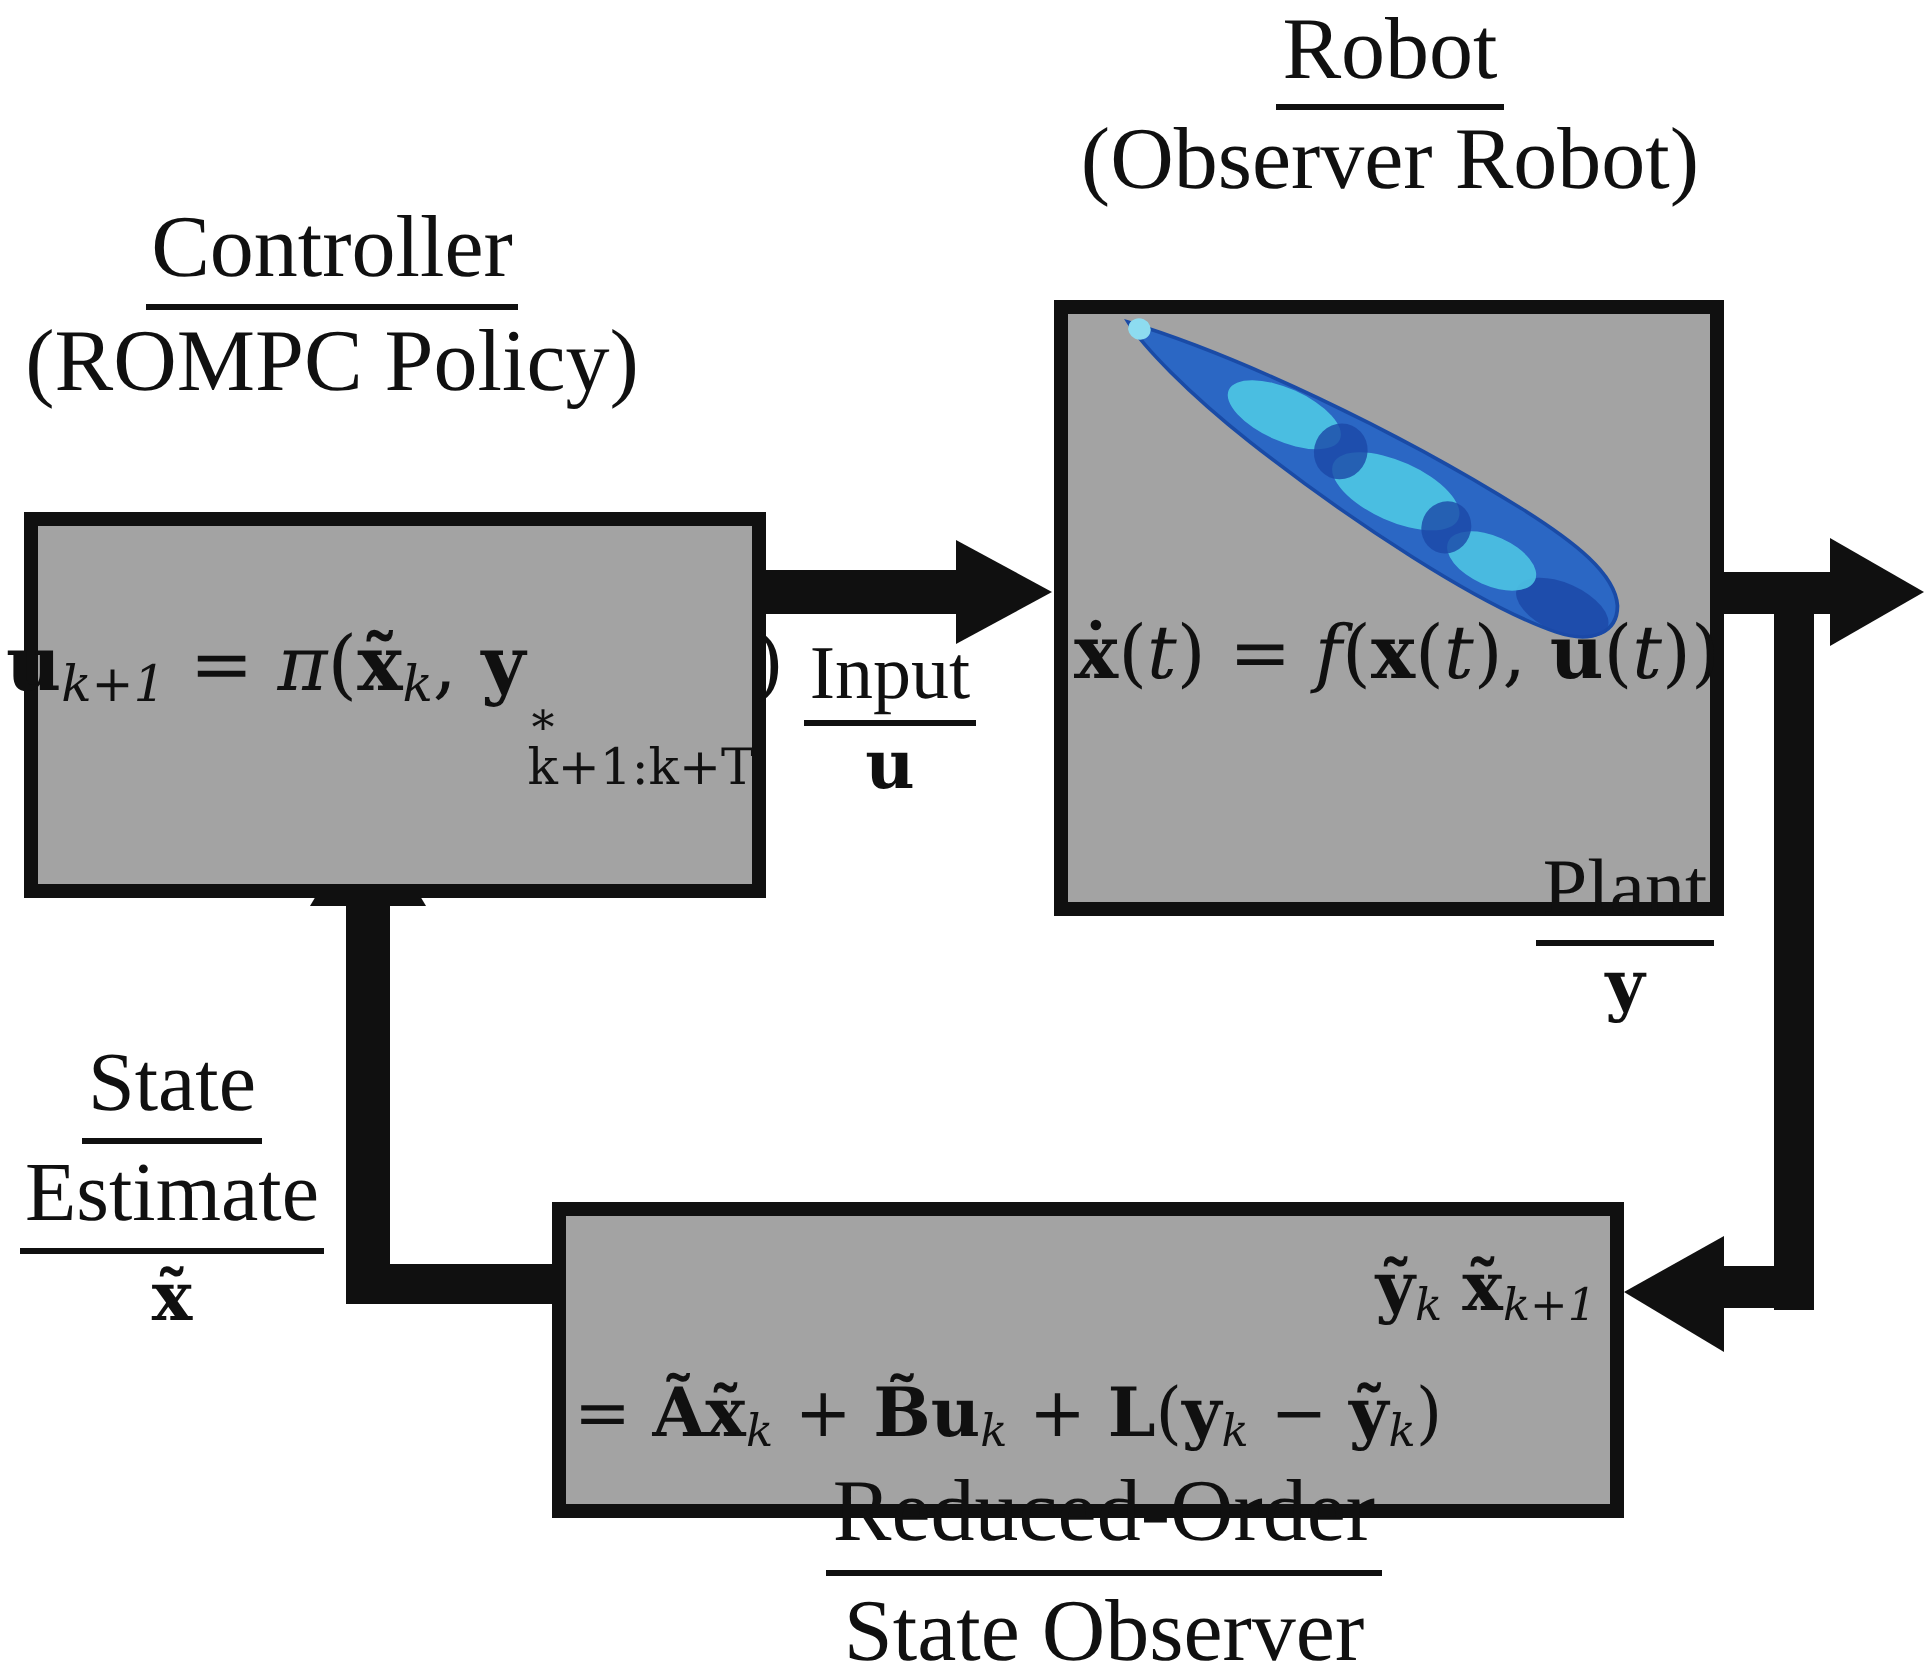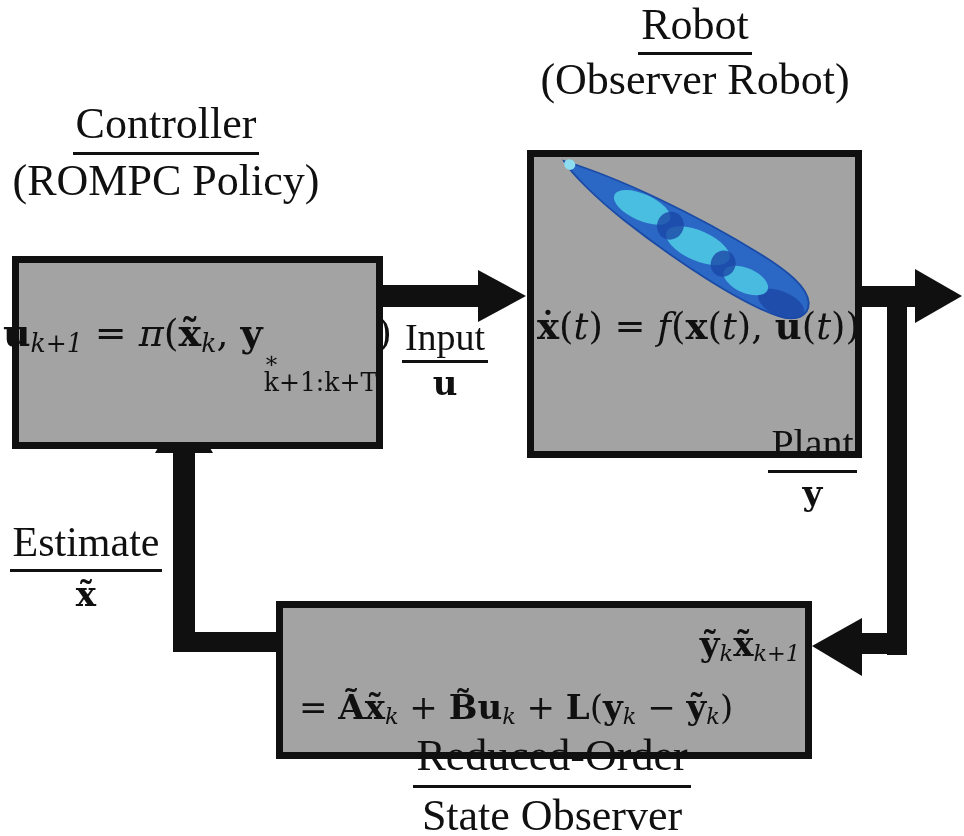--- a/index.html
+++ b/index.html
@@ -115,6 +115,7 @@
   </div>
 
   <div class="lbl se-label">
+    <div><span class="ul">State</span></div>
     <div><span class="ul">Estimate</span></div>
     <div class="eq se-sym"><span class="b">x̃</span></div>
   </div>

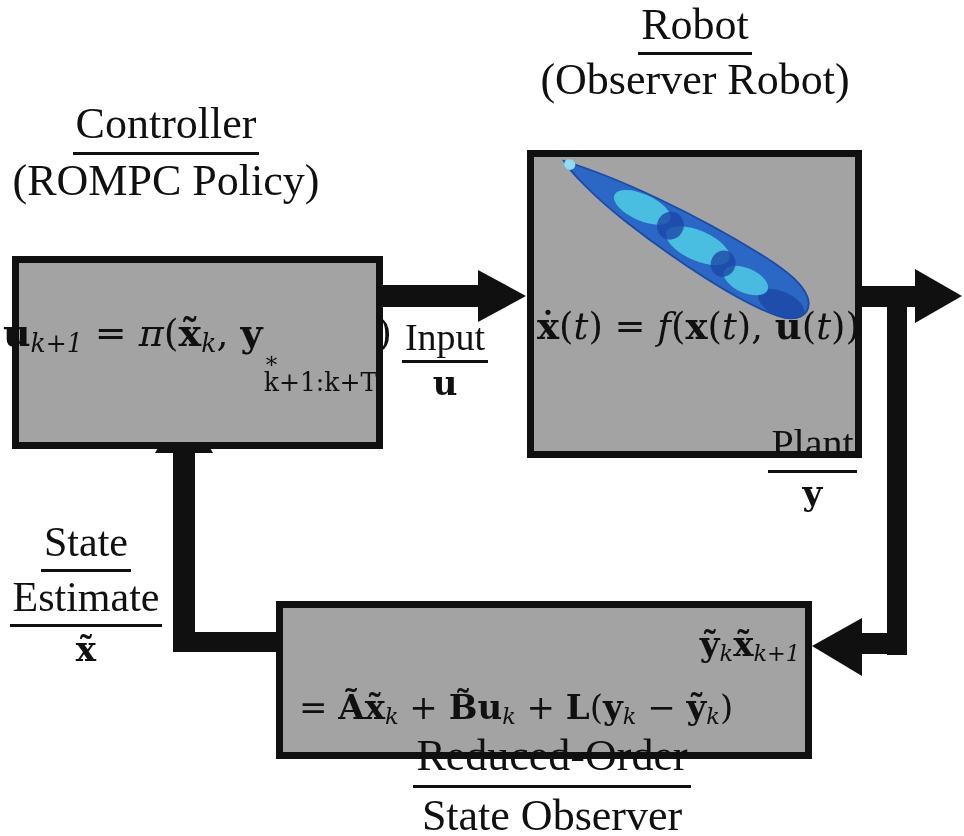--- a/index.html
+++ b/index.html
@@ -30,7 +30,7 @@
   .sym{font-size:34px;line-height:40px;}
   .output-label{left:740px;top:420px;width:145px;font-size:40px;line-height:48px;}
   .observer-box{left:276px;top:560px;width:536px;height:158px;display:flex;align-items:center;}
-  .observer-grid{display:grid;grid-template-columns:auto auto;padding-left:16px;
+  .observer-grid{display:grid;grid-template-columns:auto auto;column-gap:10px;padding-left:4px;
                  font-size:34px;line-height:54px;}
   .observer-grid .lhs{text-align:right;}
   .observer-grid .rhs{text-align:left;}

